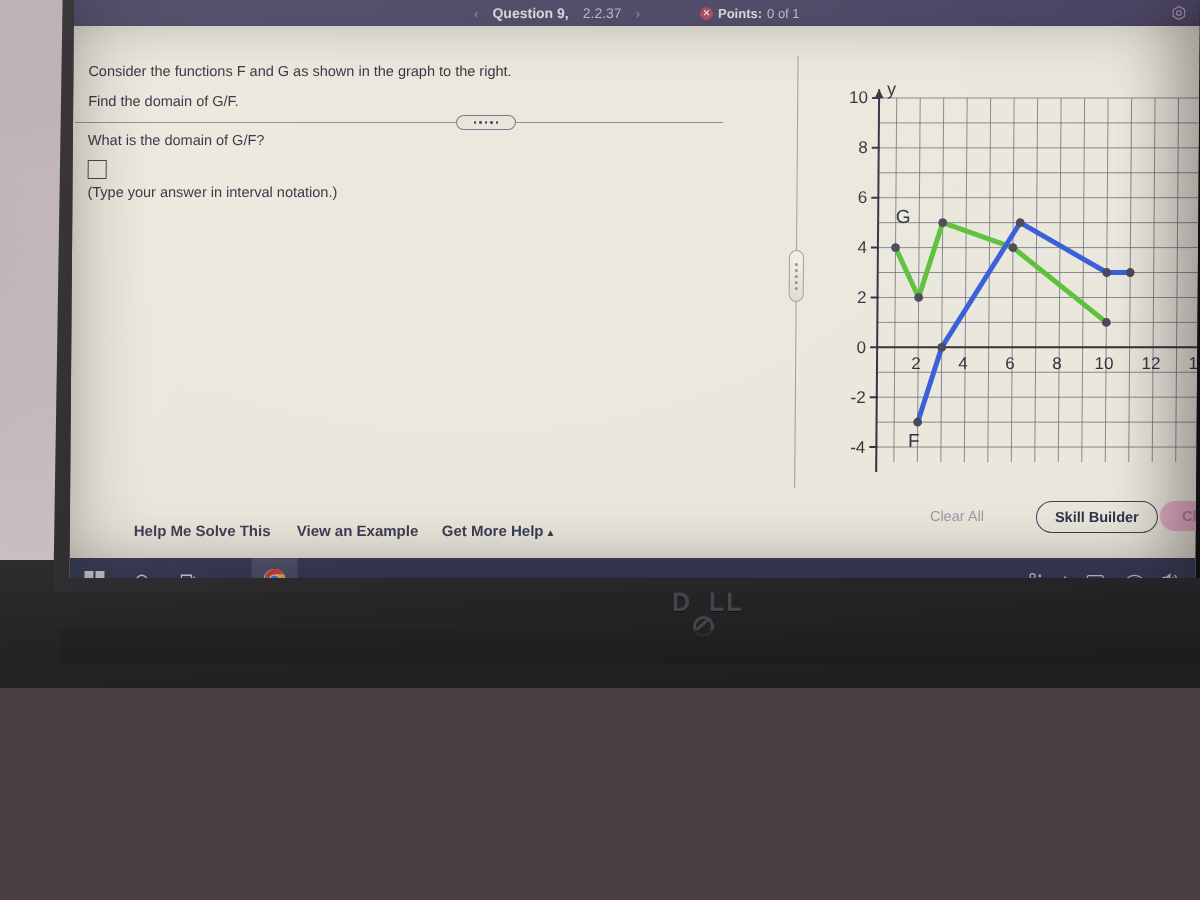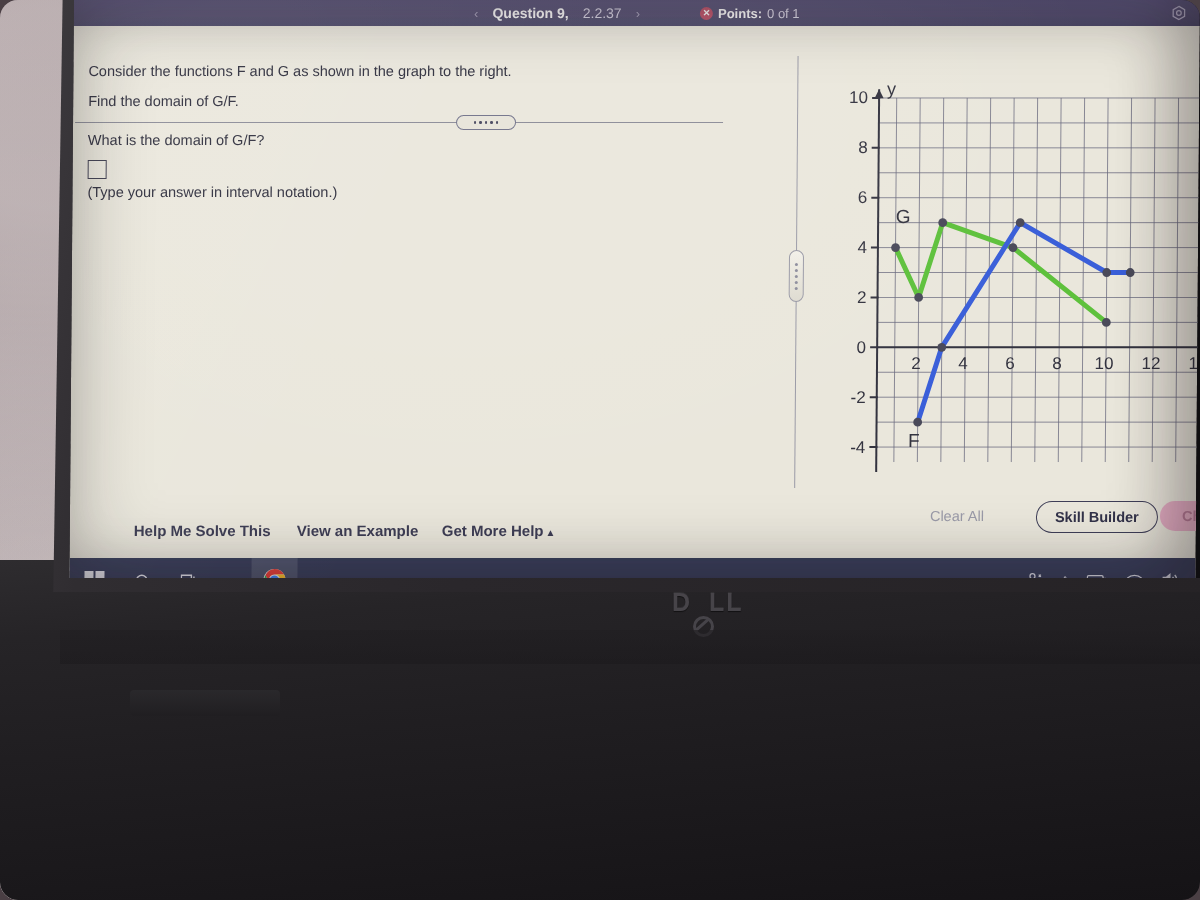--- a/index.html
+++ b/index.html
@@ -9,7 +9,7 @@
     font-family: "Liberation Sans", sans-serif;
     background: #4a3f44;
   }
-  #scene { position: relative; width: 1200px; height: 900px; overflow: hidden; border-radius: 18px; }
+  #scene { position: relative; width: 1200px; height: 688px; overflow: hidden; }
 
   
   .blanket {

